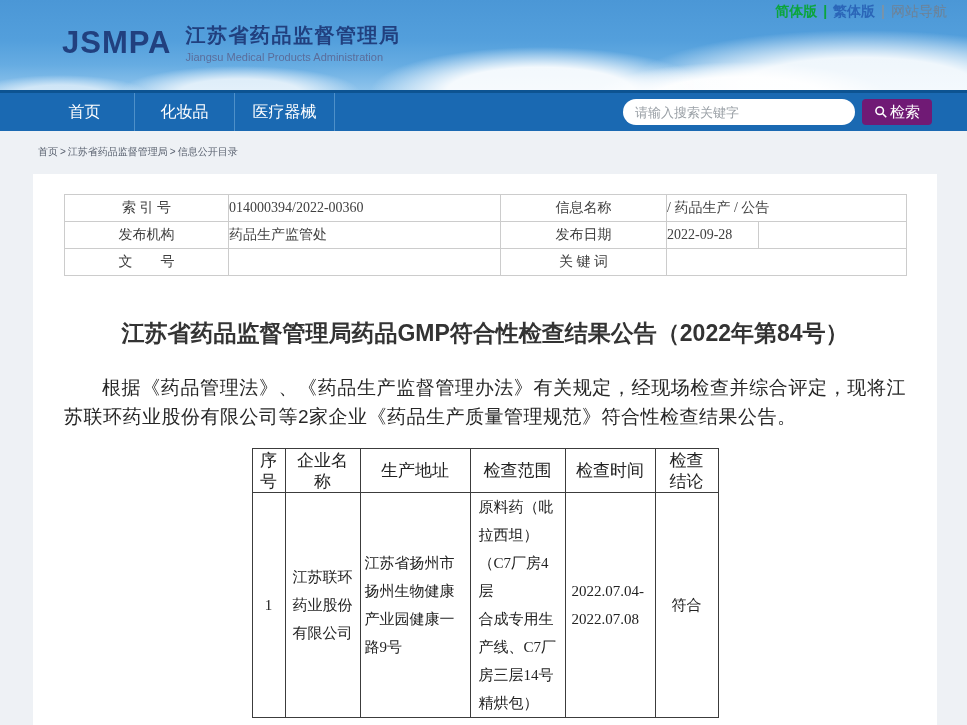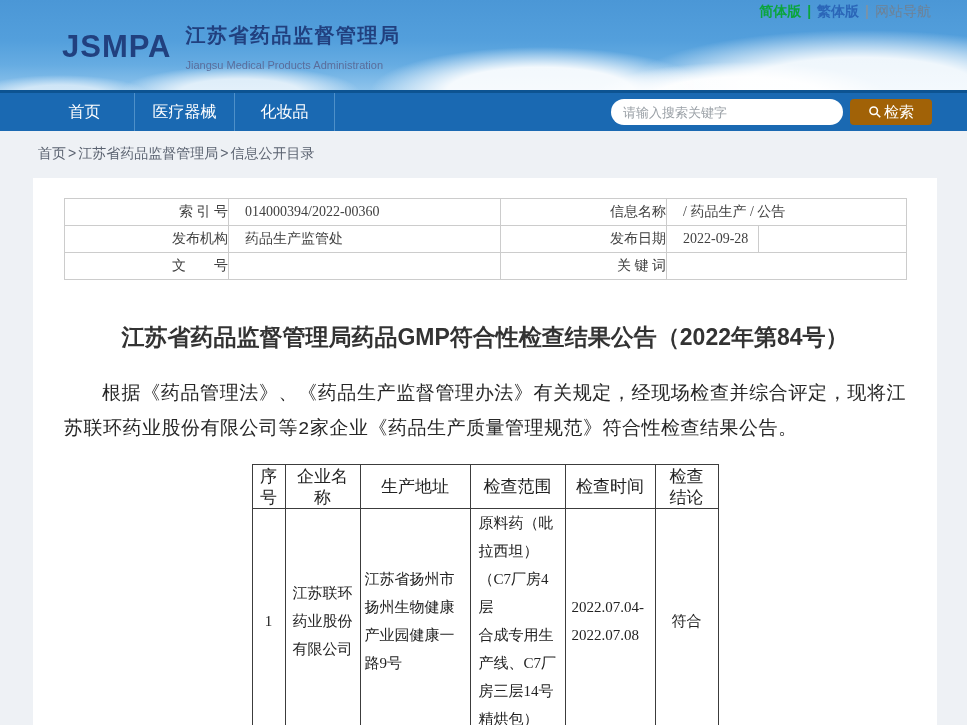--- a/index.html
+++ b/index.html
@@ -17,7 +17,7 @@
       radial-gradient(ellipse 90px 20px at 60px 95px, rgba(255,255,255,.6) 0 50%, rgba(255,255,255,0) 100%),
       linear-gradient(180deg, #4b97d6 0%, #539fdc 45%, #66ace2 72%, #8fc4ec 100%);
   }
-  .top-links { position:absolute; top:3px; right:36px; font-size:14px; font-weight:bold; }
+  .top-links { position:absolute; top:3px; right:20px; font-size:14px; font-weight:bold; }
   .top-links a { text-decoration:none; cursor:pointer; }
   .lk-green { color:#0ba53c; }
   .lk-blue  { color:#2b66b8; }

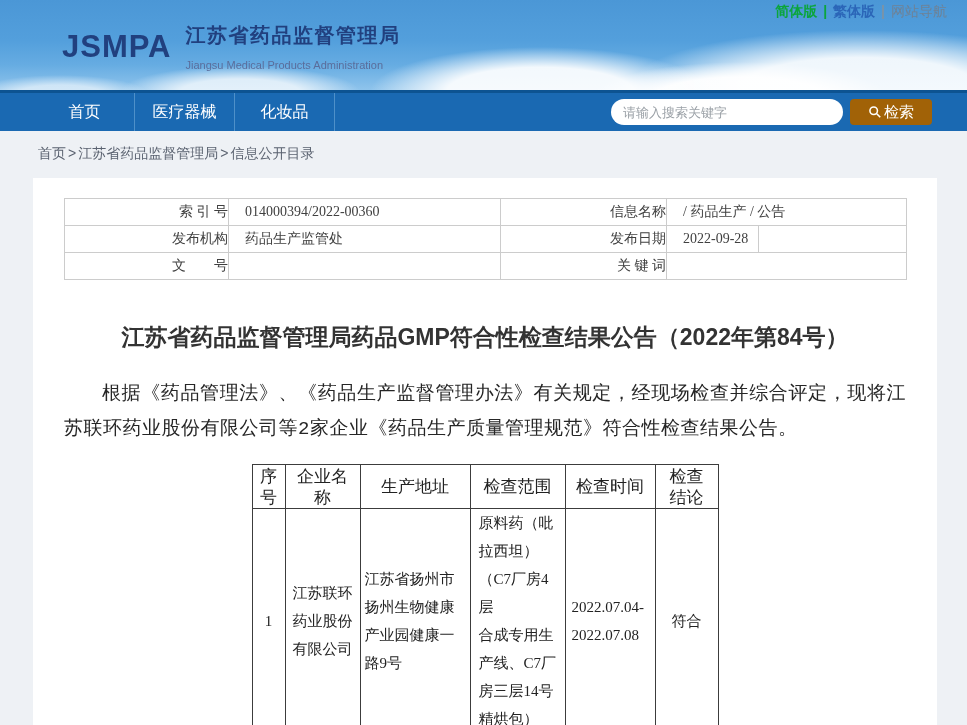--- a/index.html
+++ b/index.html
@@ -29,7 +29,7 @@
   .logo-acronym { font-size:31px; font-weight:bold; color:#21407f; letter-spacing:1px; line-height:40px; }
   .logo-names { margin-left:14px; }
   .logo-zh { font-size:20px; font-weight:bold; color:#21407f; letter-spacing:1.5px; }
-  .logo-en { font-size:11px; color:#5a6d9b; margin-top:10px; }
+  .logo-en { font-size:11px; color:#5a6d9b; margin-top:2px; }
 
   
   .nav {

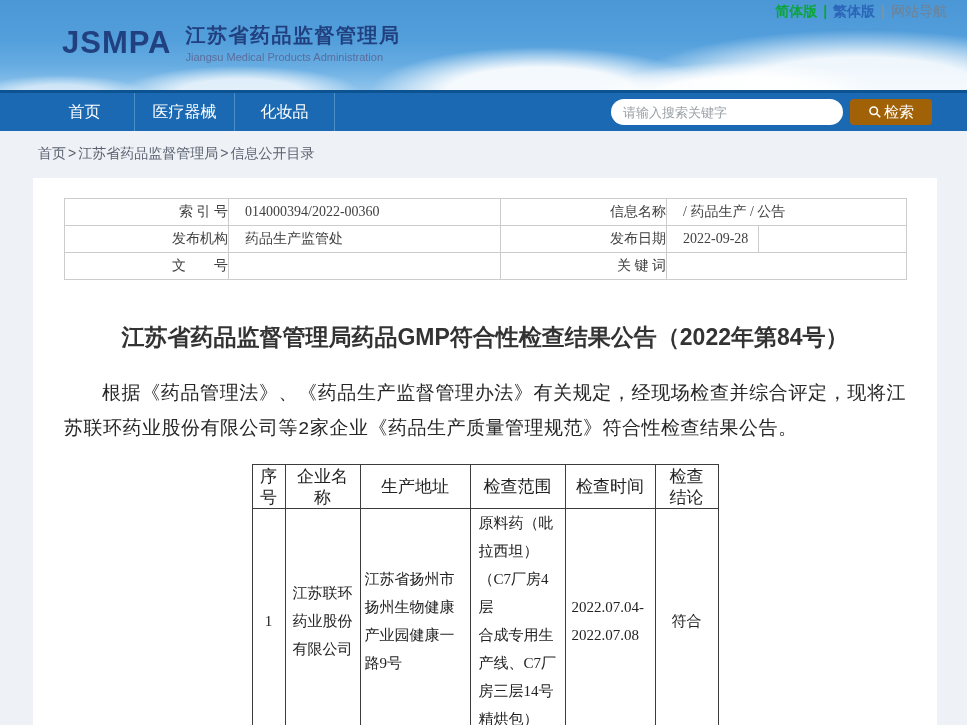--- a/index.html
+++ b/index.html
@@ -119,8 +119,8 @@
 
 <div class="nav">
   <div class="nav-item">首页</div>
+  <div class="nav-item">化妆品</div>
   <div class="nav-item">医疗器械</div>
-  <div class="nav-item">化妆品</div>
   <div class="search-box">
     <input class="search-input" type="text" placeholder="请输入搜索关键字" style="">
     <button class="search-btn">

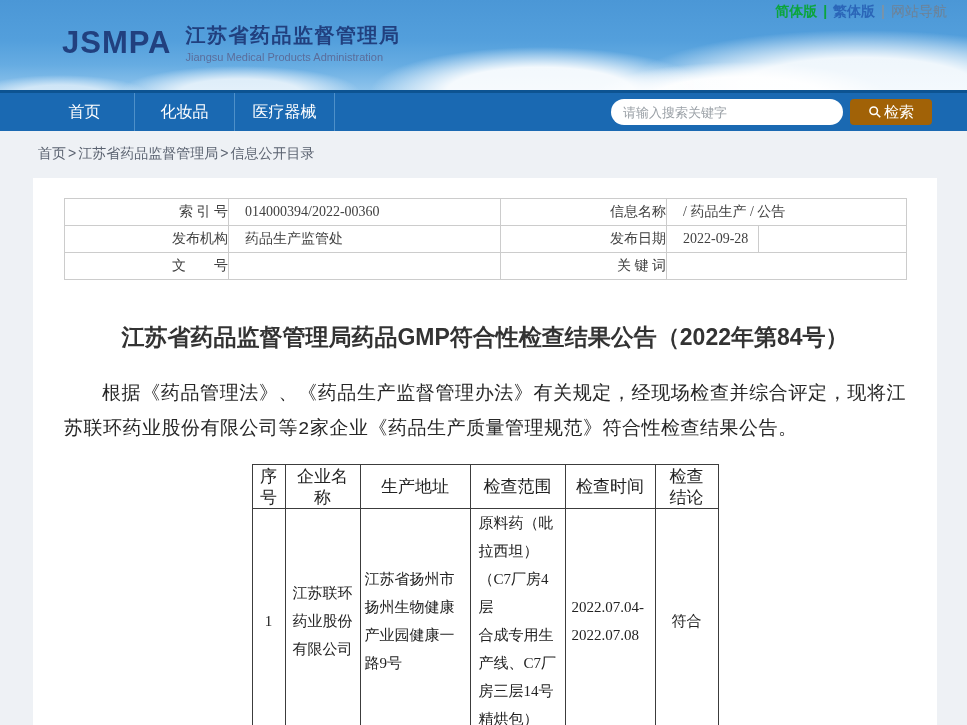--- a/index.html
+++ b/index.html
@@ -47,8 +47,8 @@
   }
   .search-input::placeholder { color:#9aa0a6; }
   .search-btn {
-    margin-left:7px; width:82px; height:26px; border:none; border-radius:4px;
-    background:#a16207; color:#fff; font-size:15px; cursor:pointer;
+    margin-left:7px; width:70px; height:26px; border:none; border-radius:4px;
+    background:#701a75; color:#fff; font-size:15px; cursor:pointer;
     display:flex; align-items:center; justify-content:center; gap:2px;
     font-family:"Liberation Sans",sans-serif;
   }

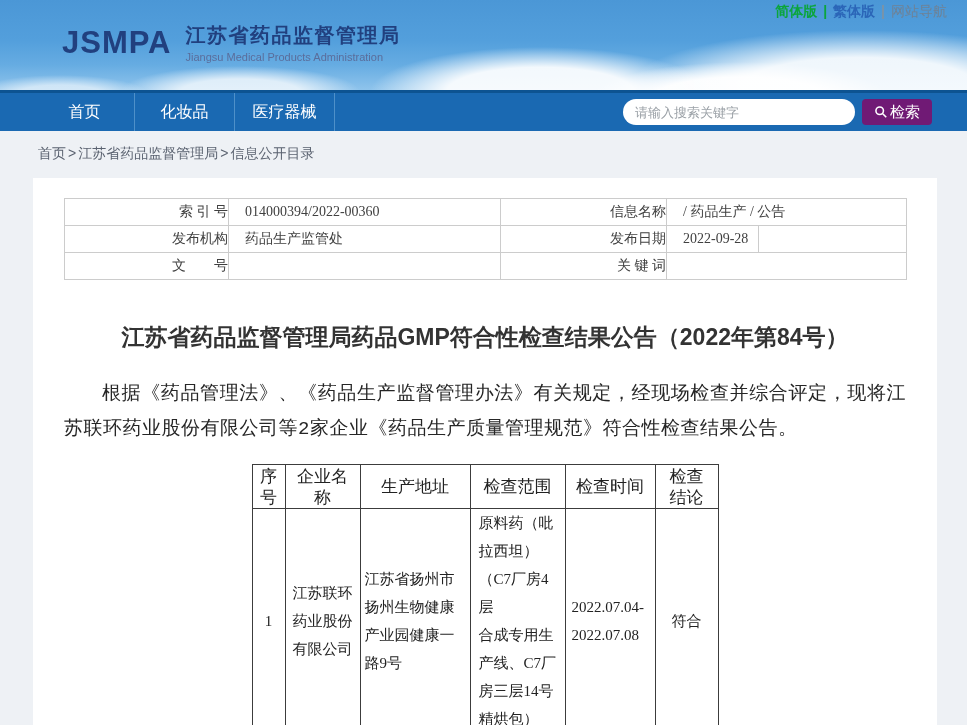--- a/index.html
+++ b/index.html
@@ -54,7 +54,7 @@
   }
 
   
-  .breadcrumb { padding:14px 0 0 38px; font-size:14px; color:#5a6270; }
+  .breadcrumb { padding:14px 0 0 38px; font-size:10px; color:#5a6270; }
   .breadcrumb span { cursor:default; }
   .breadcrumb .bc-link { cursor:pointer; }
   .bc-sep { margin:0 2px; }

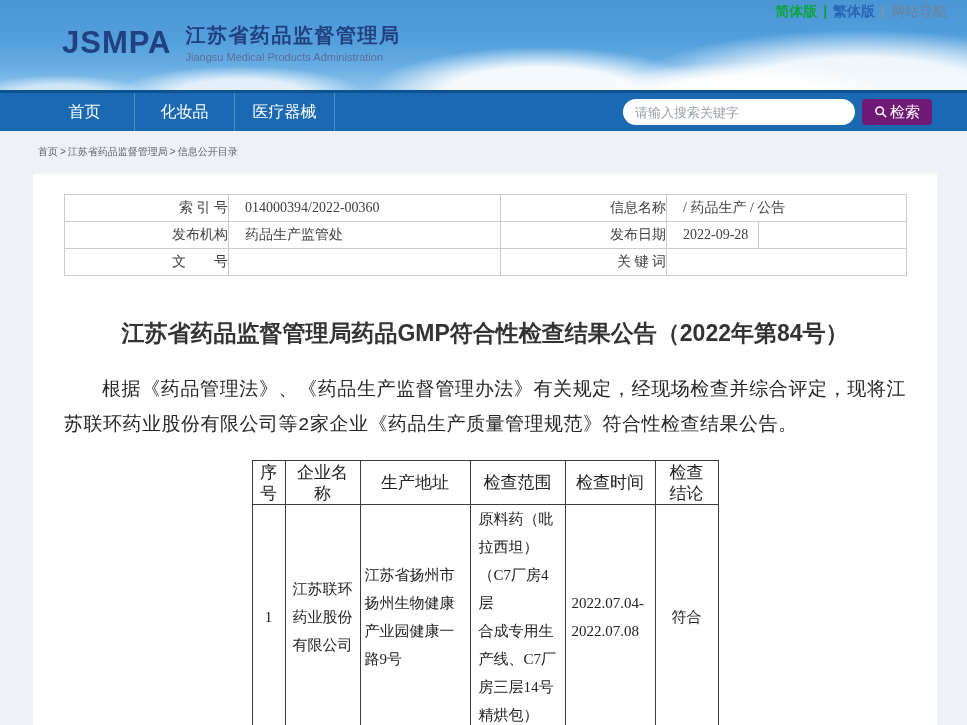--- a/index.html
+++ b/index.html
@@ -68,7 +68,7 @@
   
   .meta-table { width:842px; border-collapse:collapse; font-family:"Liberation Serif","DejaVu Serif",serif; font-size:14px; color:#404040; table-layout:fixed; }
   .meta-table td { border:1px solid #cccccc; height:27px; }
-  .meta-table .lbl { text-align:right; }
+  .meta-table .lbl { text-align:center; }
   .meta-table .val { text-align:left; padding-left:16px; }
 
   

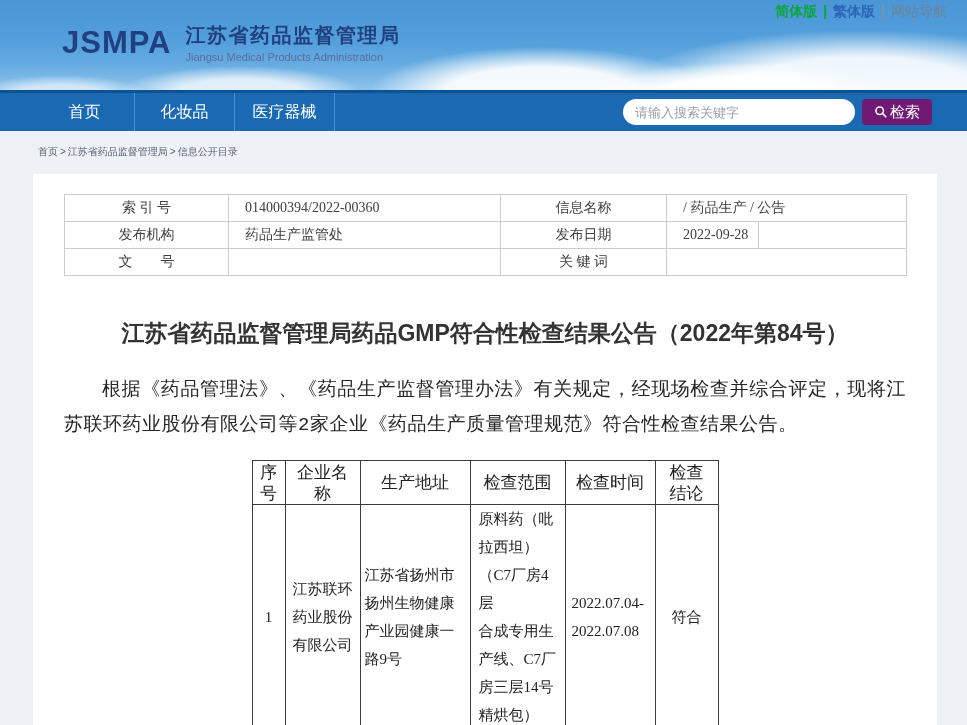--- a/index.html
+++ b/index.html
@@ -69,7 +69,7 @@
   .meta-table { width:842px; border-collapse:collapse; font-family:"Liberation Serif","DejaVu Serif",serif; font-size:14px; color:#404040; table-layout:fixed; }
   .meta-table td { border:1px solid #cccccc; height:27px; }
   .meta-table .lbl { text-align:center; }
-  .meta-table .val { text-align:left; padding-left:16px; }
+  .meta-table .val { text-align:left; }
 
   
   .article-title {

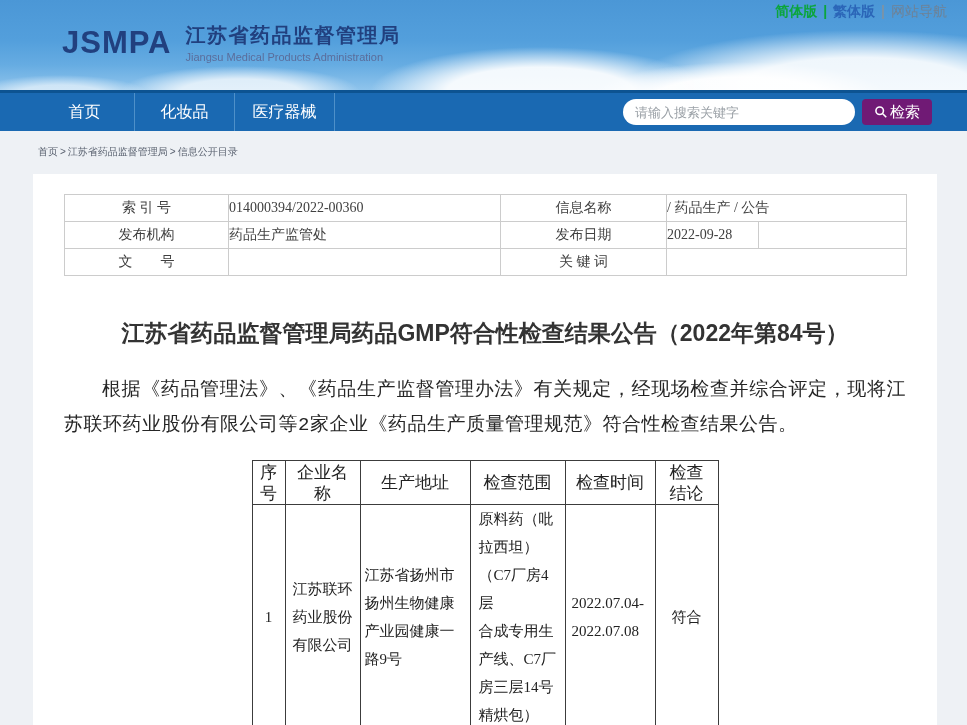--- a/index.html
+++ b/index.html
@@ -77,8 +77,8 @@
     font-family:"Liberation Sans",sans-serif;
   }
   .article-body {
-    margin-top:24px; font-family:Liberation Mono, monospace;
-    font-size:19px; line-height:35px; color:#262626;
+    margin-top:24px; font-family:Liberation Sans, sans-serif;
+    font-size:19px; line-height:29px; color:#262626;
     text-align:justify; text-indent:2em; letter-spacing:0.5px;
   }
 

